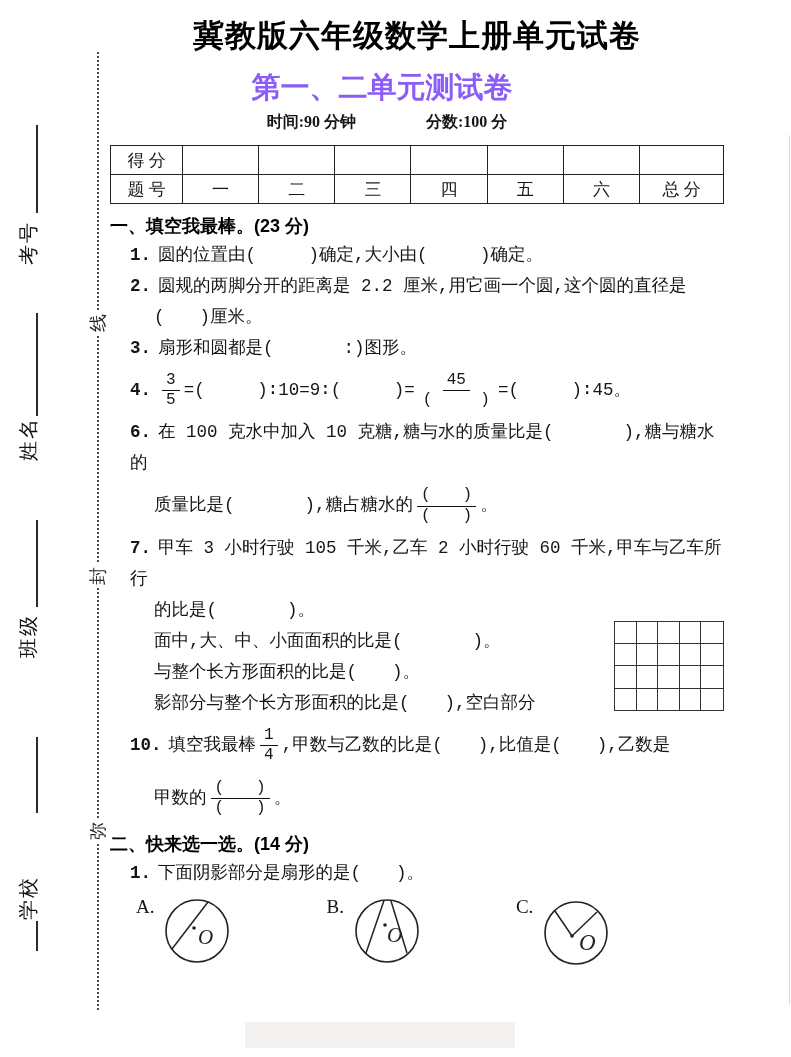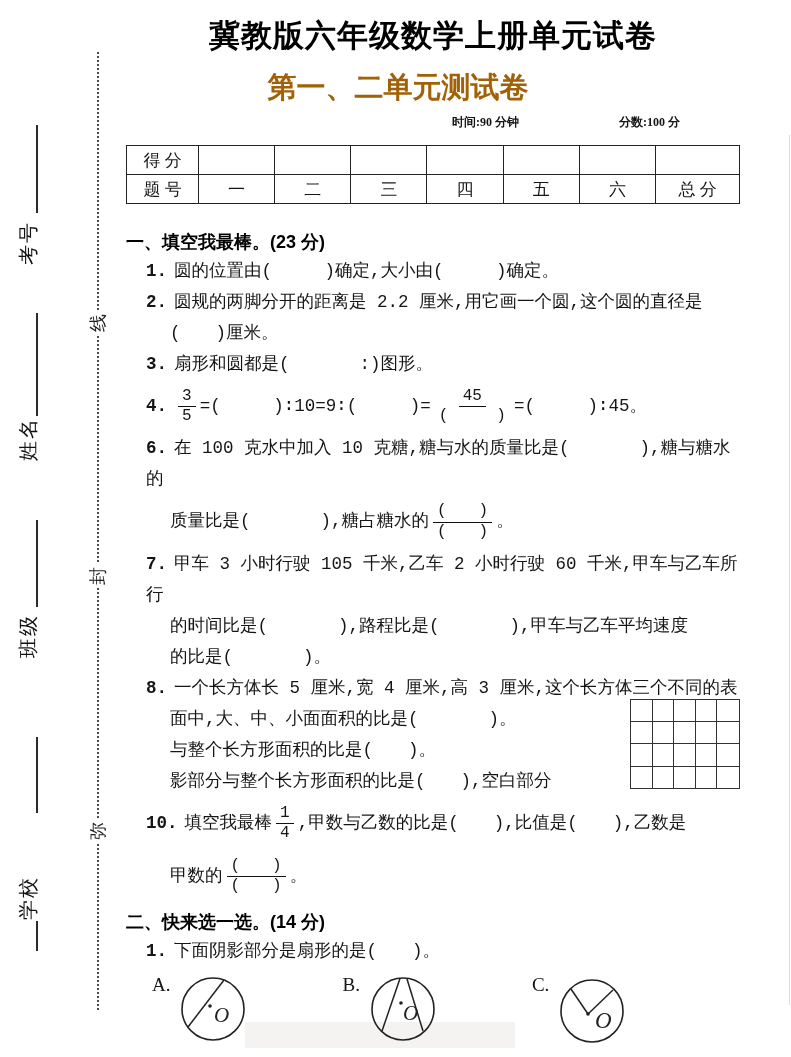--- a/index.html
+++ b/index.html
@@ -40,7 +40,7 @@
   .shadow-artifact { position:absolute; left:245px; top:1022px; width:270px; height:26px; background:#f4f3f1; }
 
   
-  .content { position:absolute; left:126px; top:16px; width:614px; }
+  .content { position:absolute; left:110px; top:16px; width:614px; }
 
   .book-title {
     font-family:"Liberation Sans","DejaVu Sans",sans-serif;

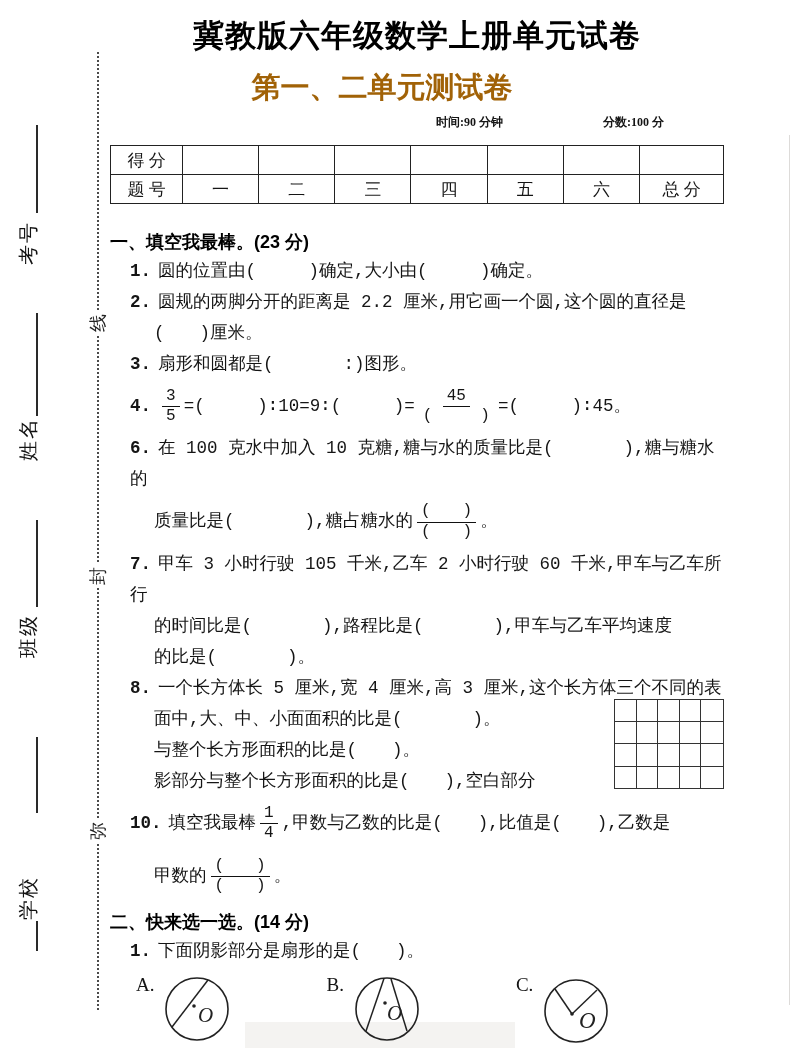--- a/index.html
+++ b/index.html
@@ -49,7 +49,7 @@
   }
   .paper-title {
     font-weight:bold; font-size:29px; line-height:36px; text-align:center;
-    margin:13px 70px 0 0; color:#a16207;
+    margin:13px 70px 0 0; color:#8b5cf6;
   }
   .meta-row {
     display:flex; justify-content:flex-end; gap:100px; margin:6px 60px 0 0;

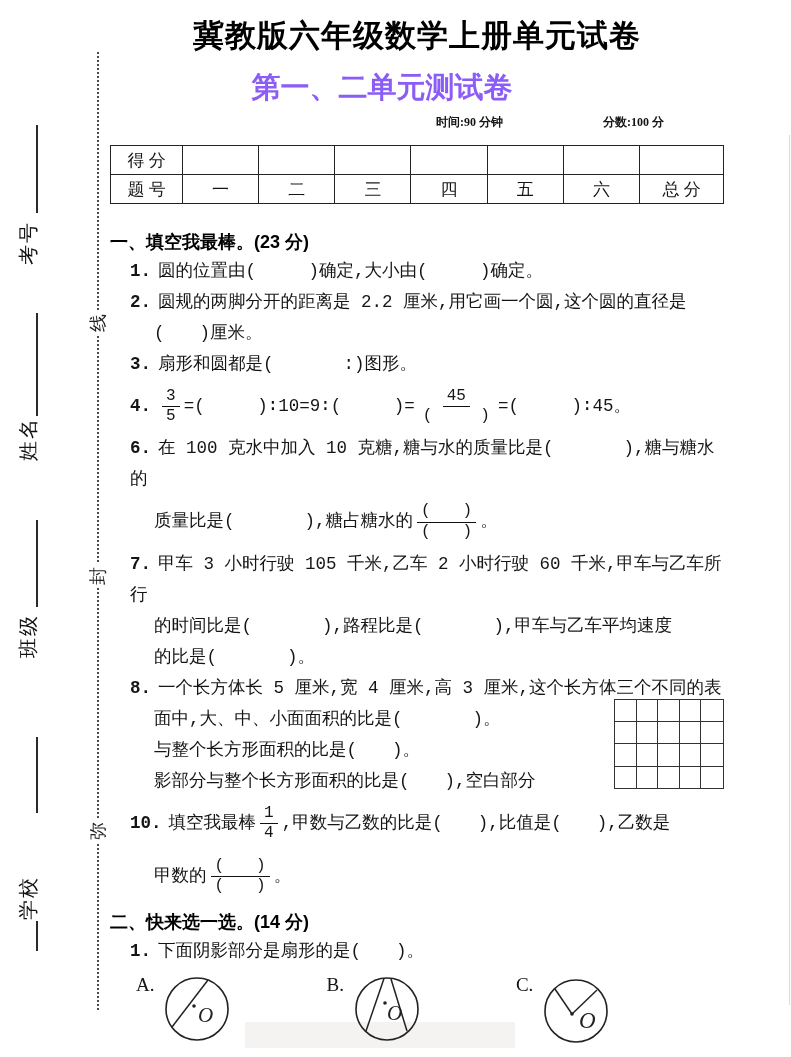--- a/index.html
+++ b/index.html
@@ -52,8 +52,8 @@
     margin:13px 70px 0 0; color:#8b5cf6;
   }
   .meta-row {
-    display:flex; justify-content:flex-end; gap:100px; margin:6px 60px 0 0;
-    font-weight:bold; font-size:12px; line-height:22px;
+    display:flex; justify-content:center; gap:70px; margin:6px 60px 0 0;
+    font-weight:bold; font-size:16px; line-height:22px;
   }
 
   table.score-table { width:100%; border-collapse:collapse; margin-top:12px; table-layout:fixed; }

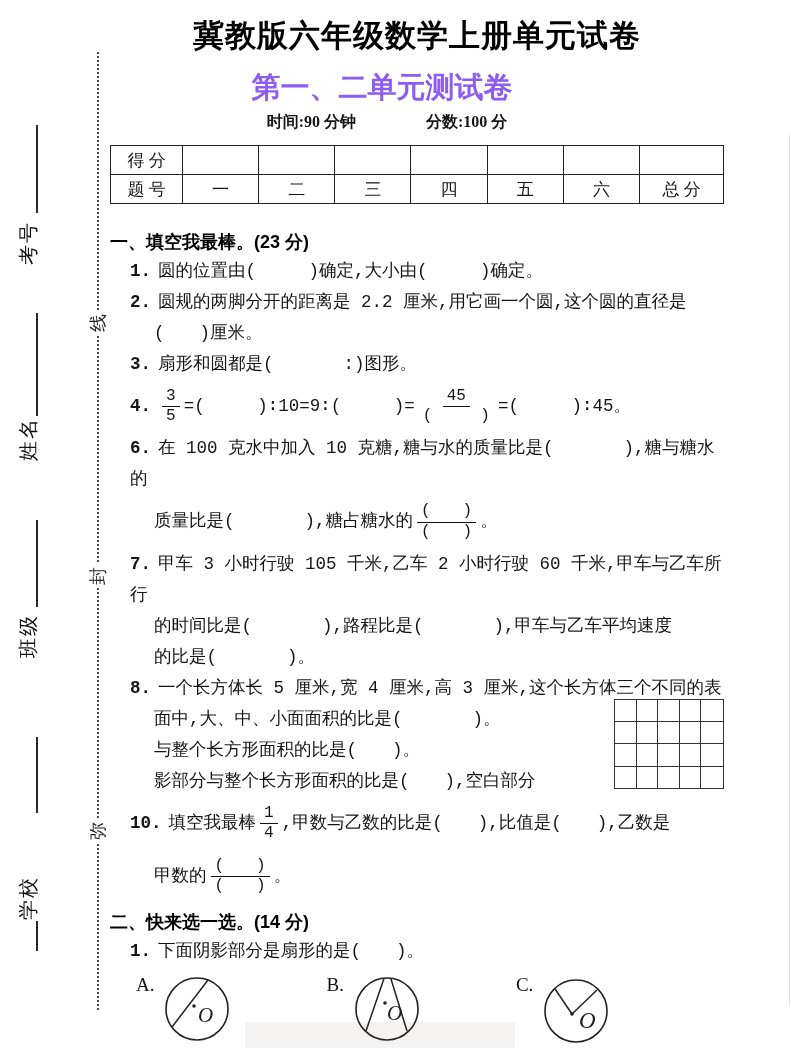--- a/index.html
+++ b/index.html
@@ -64,7 +64,7 @@
 
   .sec-title {
     font-family:"Liberation Sans","DejaVu Sans",sans-serif;
-    font-weight:bold; font-size:18px; line-height:28px; margin-top:24px; color:#000;
+    font-weight:bold; font-size:18px; line-height:28px; margin-top:8px; color:#000;
   }
 
   .ql { font-size:17.5px; line-height:31px;font-family:Liberation Mono, monospace; }

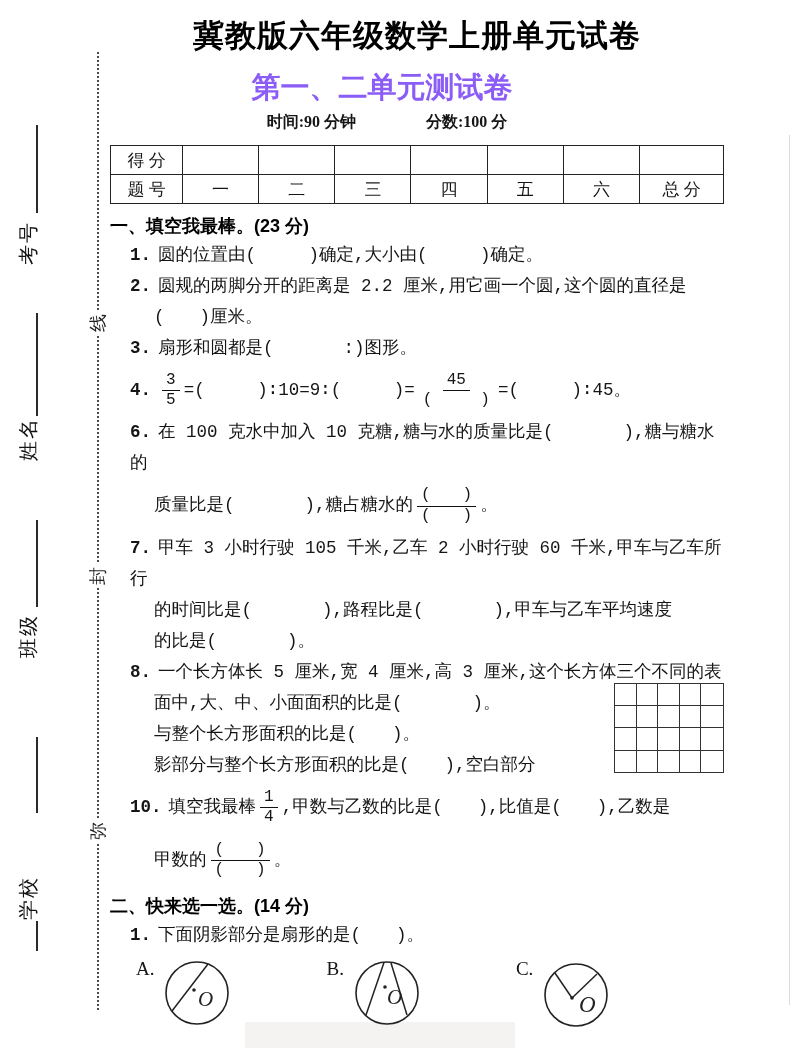--- a/index.html
+++ b/index.html
@@ -200,7 +200,6 @@
   <div class="ql first">
     <b class="qn">7.</b><span>甲车 3 小时行驶 105 千米,乙车 2 小时行驶 60 千米,甲车与乙车所行</span>
   </div>
-  <div class="ql cont">的时间比是(　　　　),路程比是(　　　　),甲车与乙车平均速度</div>
   <div class="ql cont">的比是(　　　　)。</div>
 
   <div class="ql first">

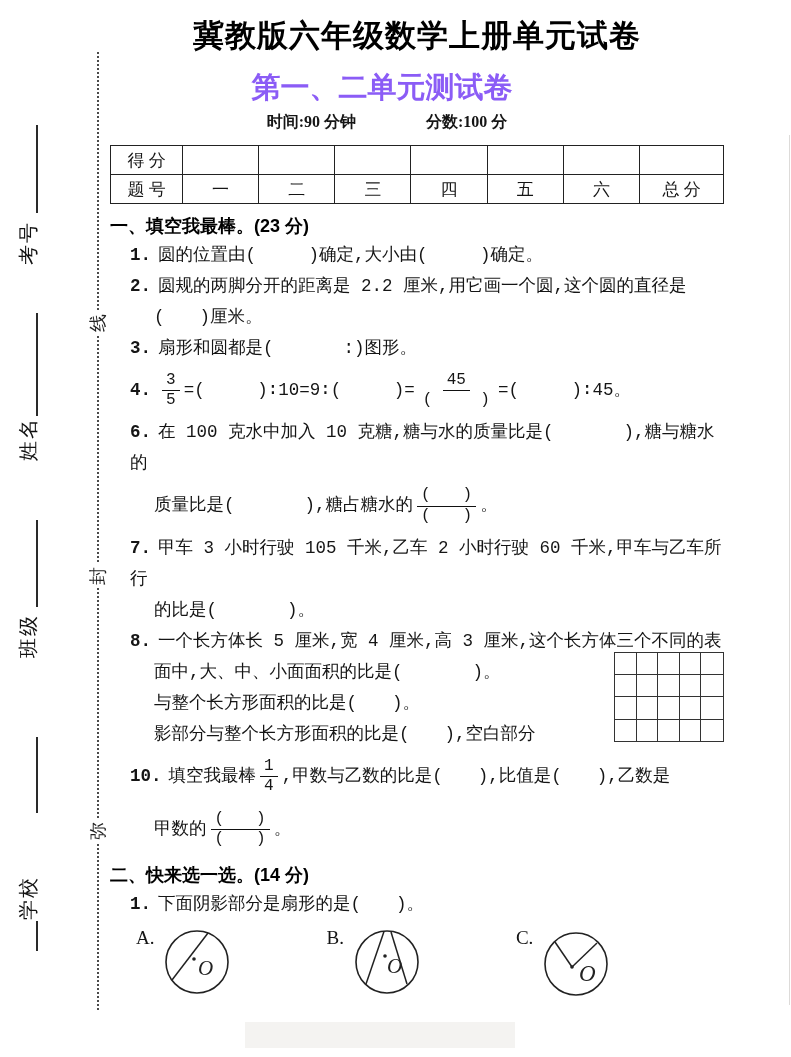--- a/index.html
+++ b/index.html
@@ -202,9 +202,6 @@
   </div>
   <div class="ql cont">的比是(　　　　)。</div>
 
-  <div class="ql first">
-    <b class="qn">8.</b><span>一个长方体长 5 厘米,宽 4 厘米,高 3 厘米,这个长方体三个不同的表</span>
-  </div>
   <div class="ql cont">面中,大、中、小面面积的比是(　　　　)。</div>
 
   <div class="q9-wrap">

